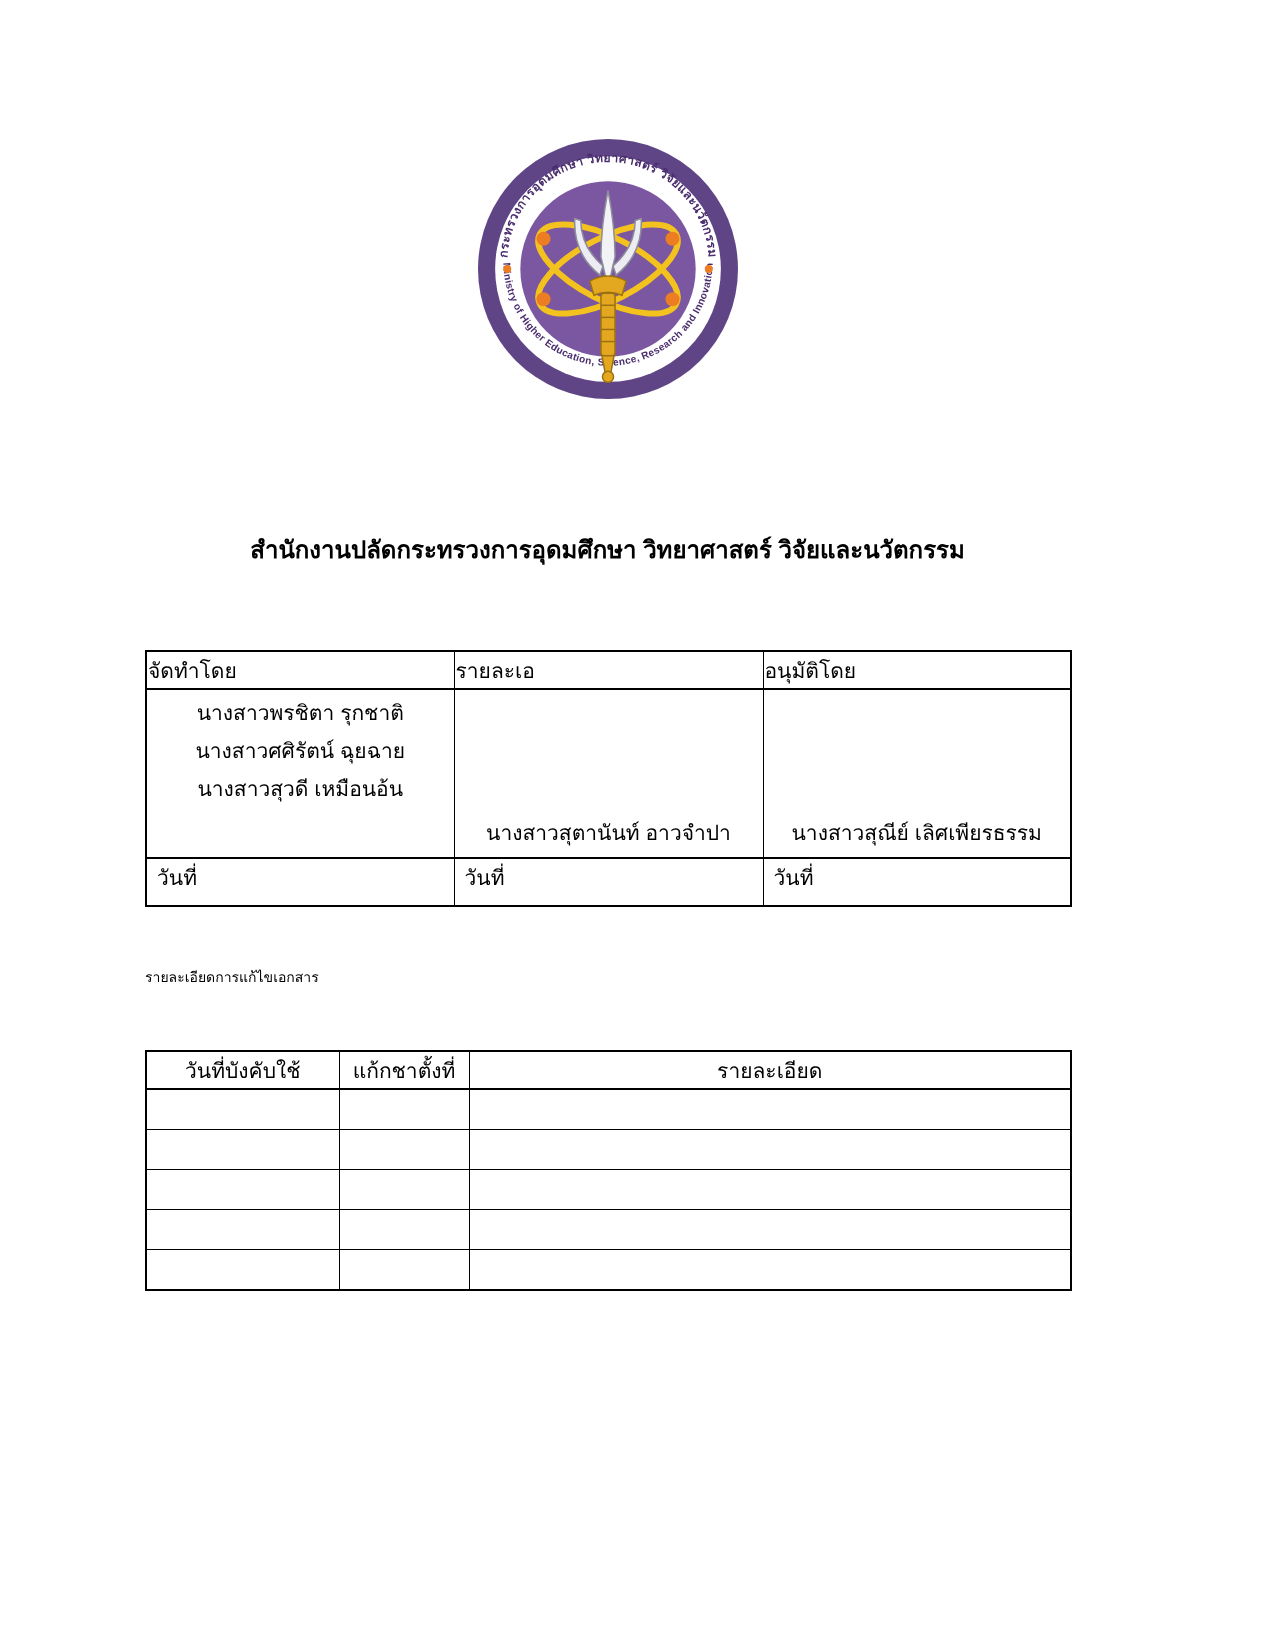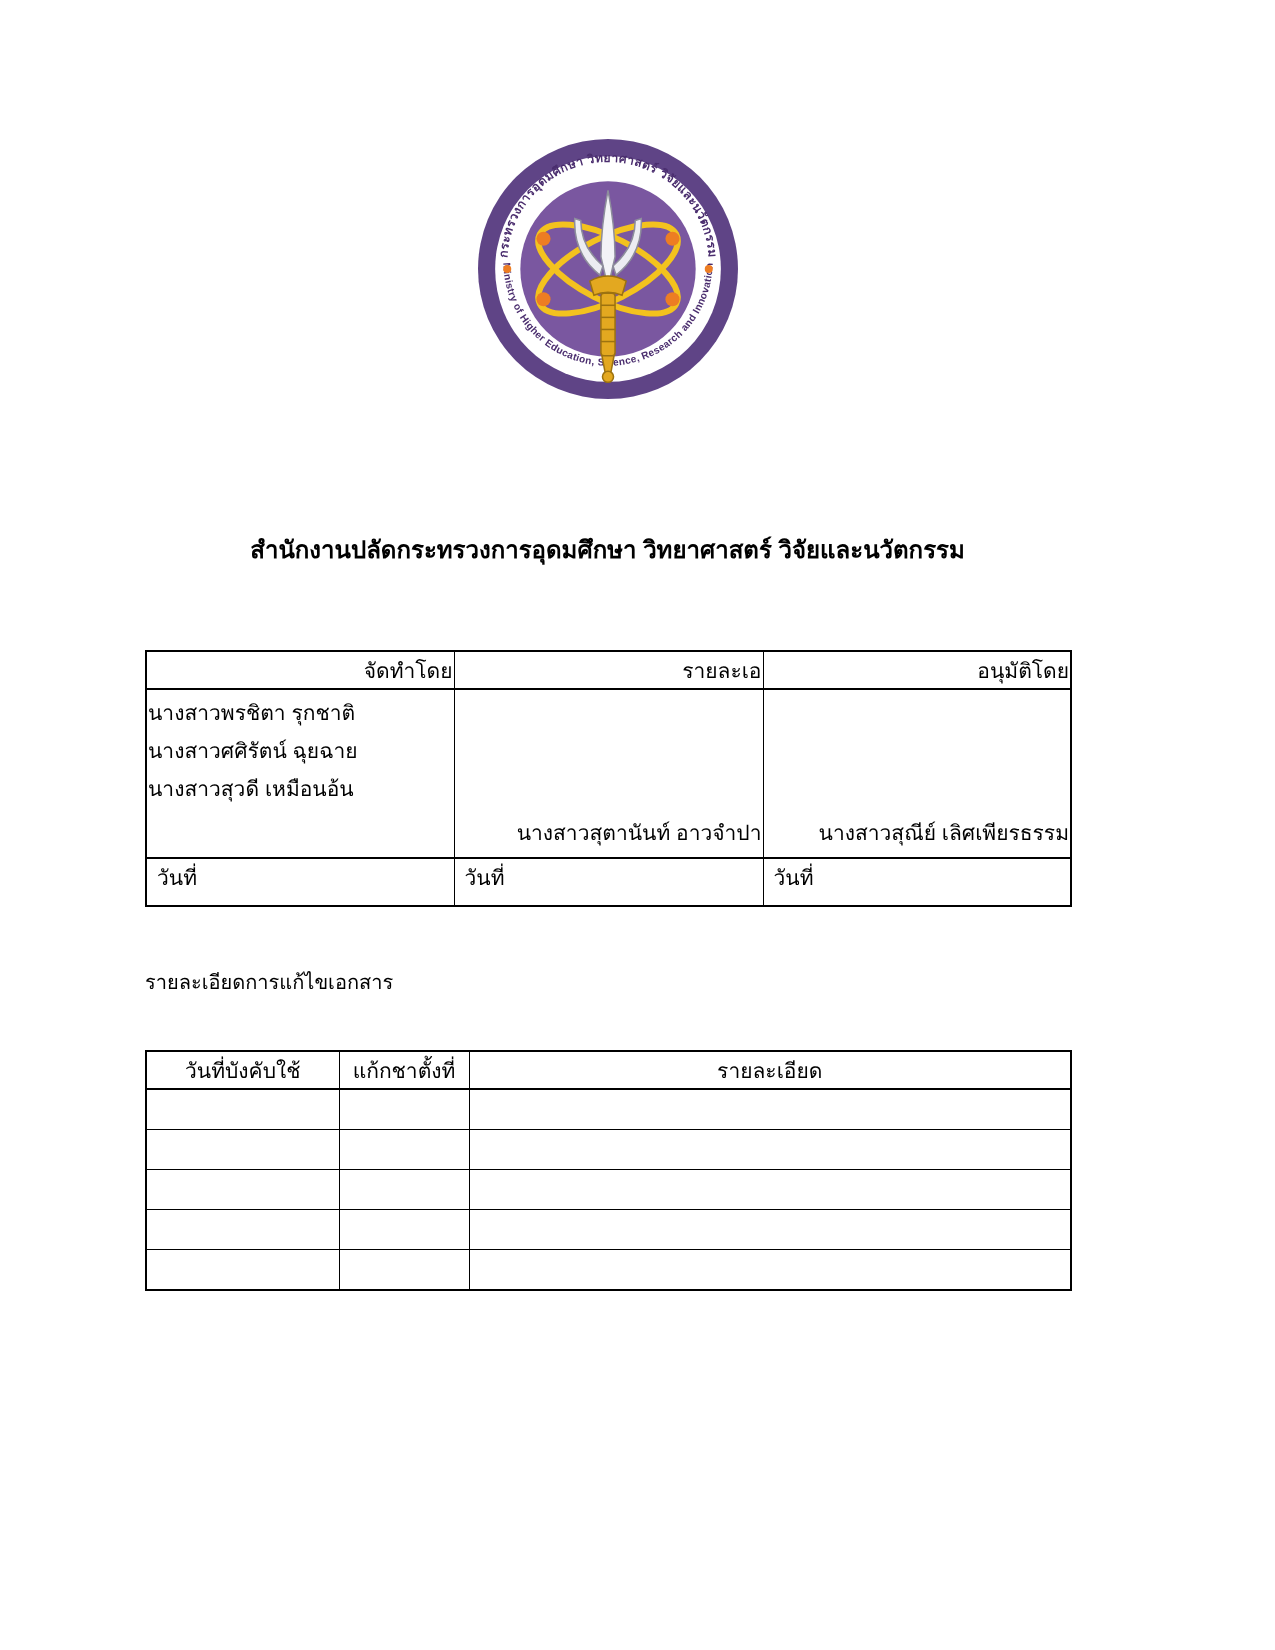--- a/index.html
+++ b/index.html
@@ -27,7 +27,7 @@
 
   .approval-table{top:650px;width:925px;}
   .approval-table{border:2px solid #000;}
-  .approval-table th{height:34px;text-align:right;vertical-align:middle;border-bottom:2px solid #000;}
+  .approval-table th{height:34px;text-align:left;vertical-align:middle;border-bottom:2px solid #000;}
   .approval-table td.names-cell{height:158px;vertical-align:top;text-align:left;padding-top:4px;}
   .approval-table td.names-cell .name-line{line-height:38px;}
   .approval-table td.bottom-name-cell{height:158px;vertical-align:bottom;text-align:right;padding-bottom:8px;margin-top:30px;}

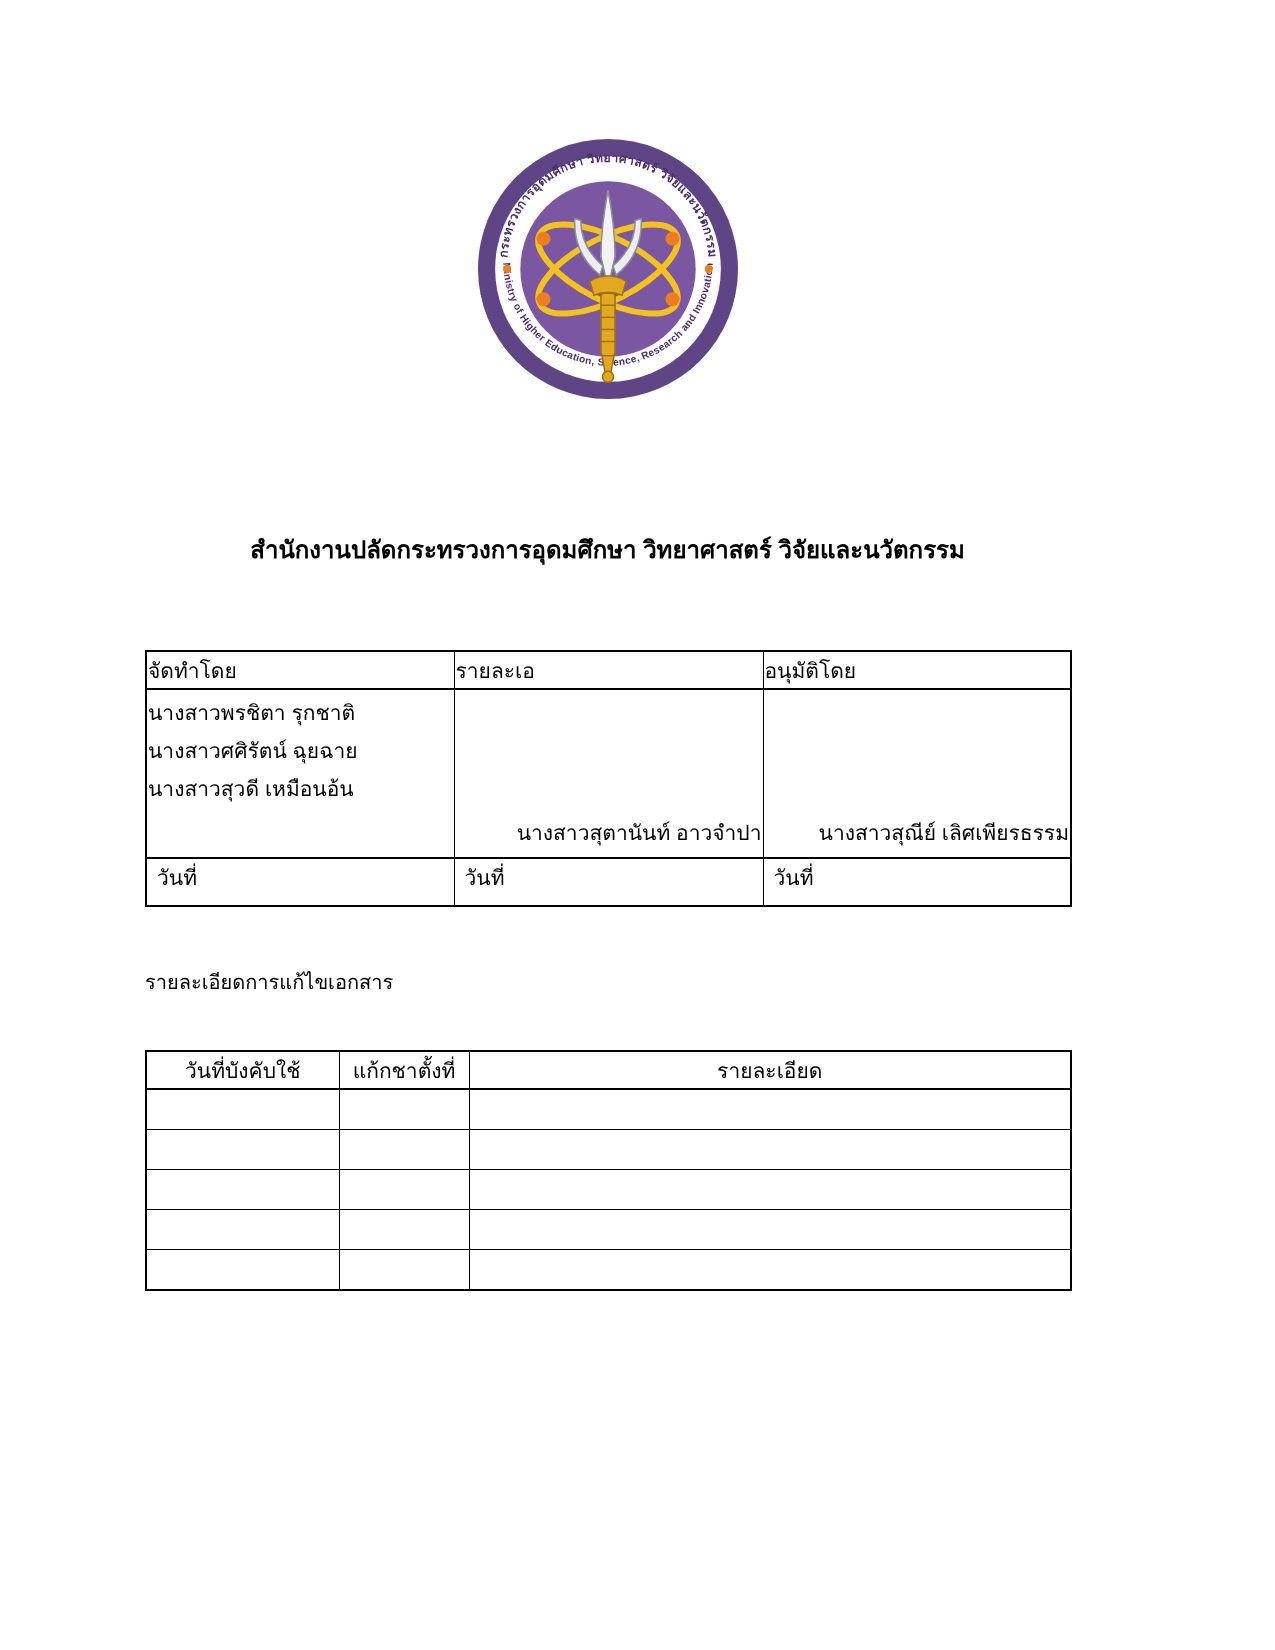--- a/index.html
+++ b/index.html
@@ -28,7 +28,7 @@
   .approval-table{top:650px;width:925px;}
   .approval-table{border:2px solid #000;}
   .approval-table th{height:34px;text-align:left;vertical-align:middle;border-bottom:2px solid #000;}
-  .approval-table td.names-cell{height:158px;vertical-align:top;text-align:left;padding-top:4px;}
+  .approval-table td.names-cell{height:158px;vertical-align:top;text-align:center;padding-top:4px;}
   .approval-table td.names-cell .name-line{line-height:38px;}
   .approval-table td.bottom-name-cell{height:158px;vertical-align:bottom;text-align:right;padding-bottom:8px;margin-top:30px;}
   .approval-table tr.date-row td{height:42px;vertical-align:top;text-align:left;

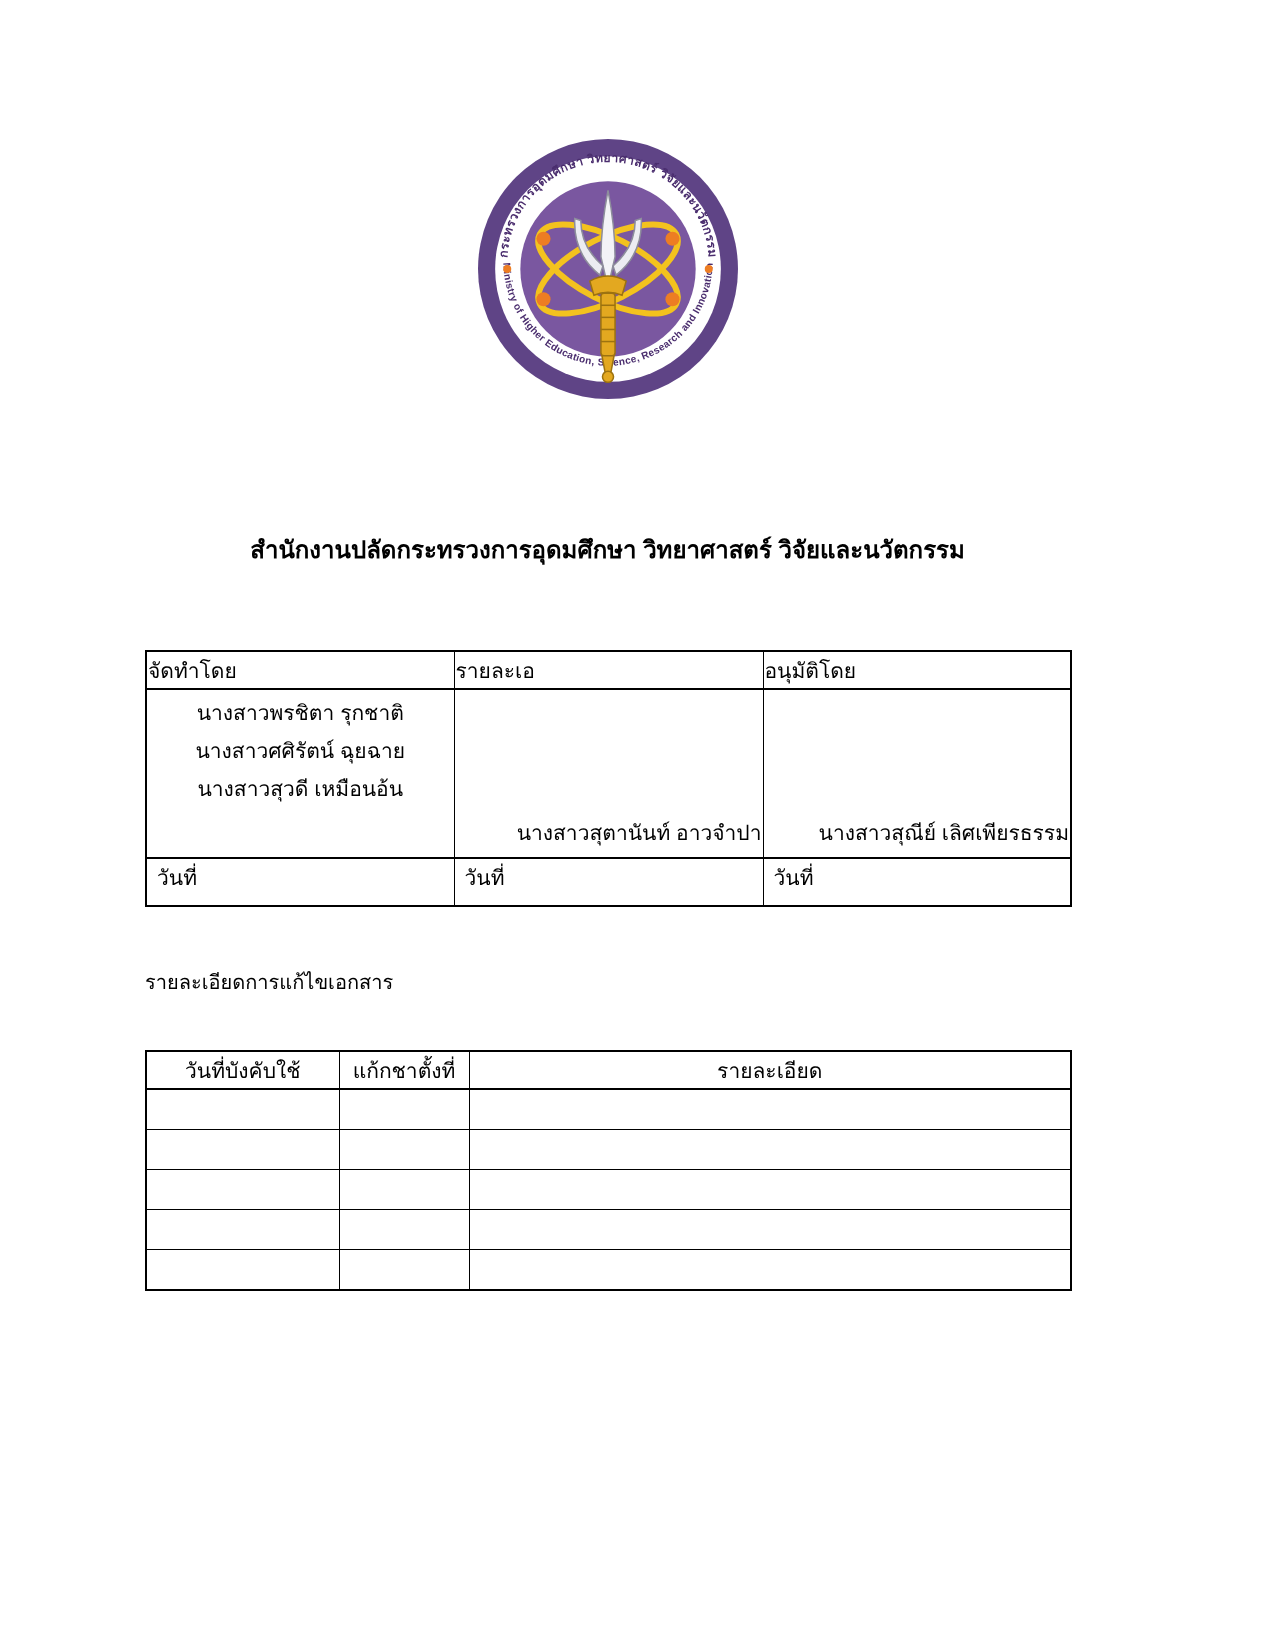--- a/index.html
+++ b/index.html
@@ -30,7 +30,7 @@
   .approval-table th{height:34px;text-align:left;vertical-align:middle;border-bottom:2px solid #000;}
   .approval-table td.names-cell{height:158px;vertical-align:top;text-align:center;padding-top:4px;}
   .approval-table td.names-cell .name-line{line-height:38px;}
-  .approval-table td.bottom-name-cell{height:158px;vertical-align:bottom;text-align:right;padding-bottom:8px;margin-top:30px;}
+  .approval-table td.bottom-name-cell{height:158px;vertical-align:bottom;text-align:center;padding-bottom:8px;margin-top:30px;}
   .approval-table tr.date-row td{height:42px;vertical-align:top;text-align:left;
     padding:2px 10px;border-top:2px solid #000;}
 

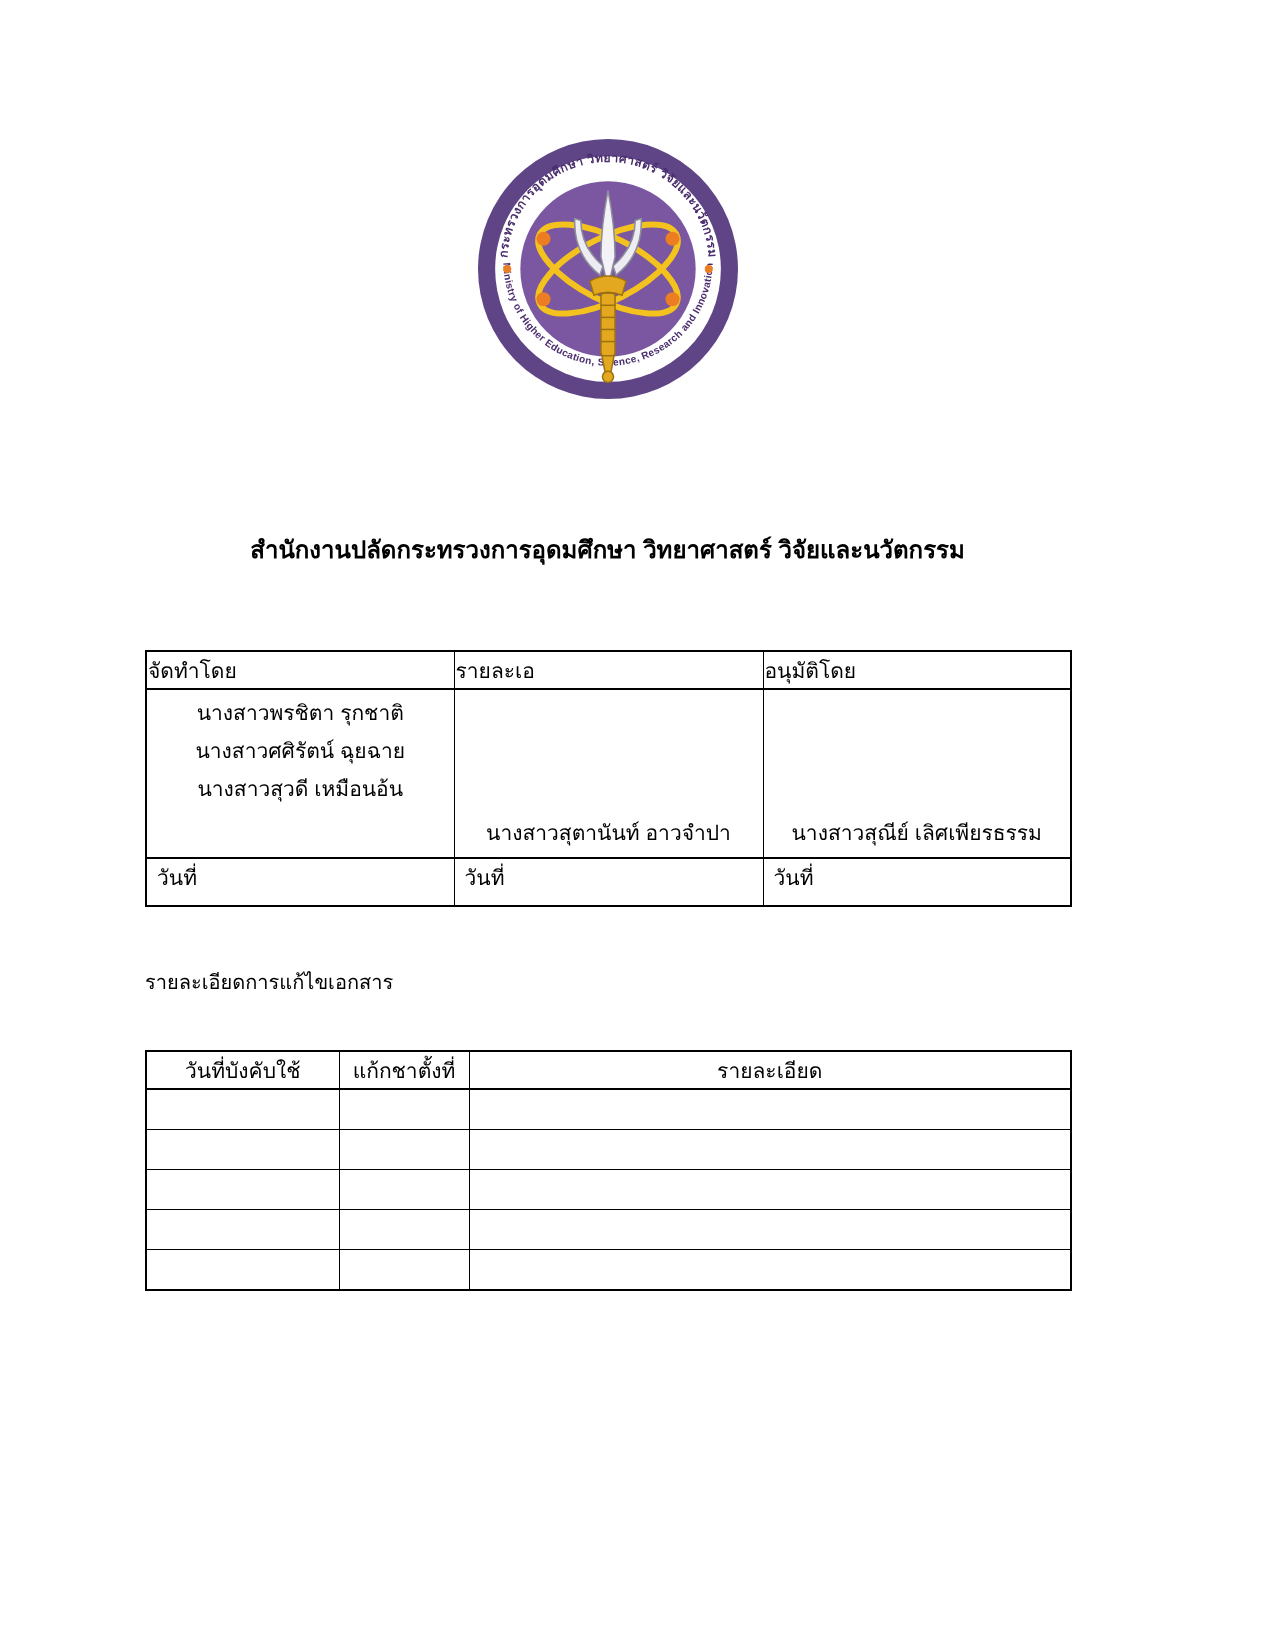--- a/index.html
+++ b/index.html
@@ -34,7 +34,7 @@
   .approval-table tr.date-row td{height:42px;vertical-align:top;text-align:left;
     padding:2px 10px;border-top:2px solid #000;}
 
-  .section-heading{position:absolute;top:966px;left:0;font-size:20px;white-space:nowrap;}
+  .section-heading{position:absolute;top:966px;left:0;font-size:14px;white-space:nowrap;}
 
   .revision-table{top:1050px;width:925px;border:2px solid #000;}
   .revision-table th{height:34px;text-align:center;vertical-align:middle;border-bottom:2px solid #000;}

